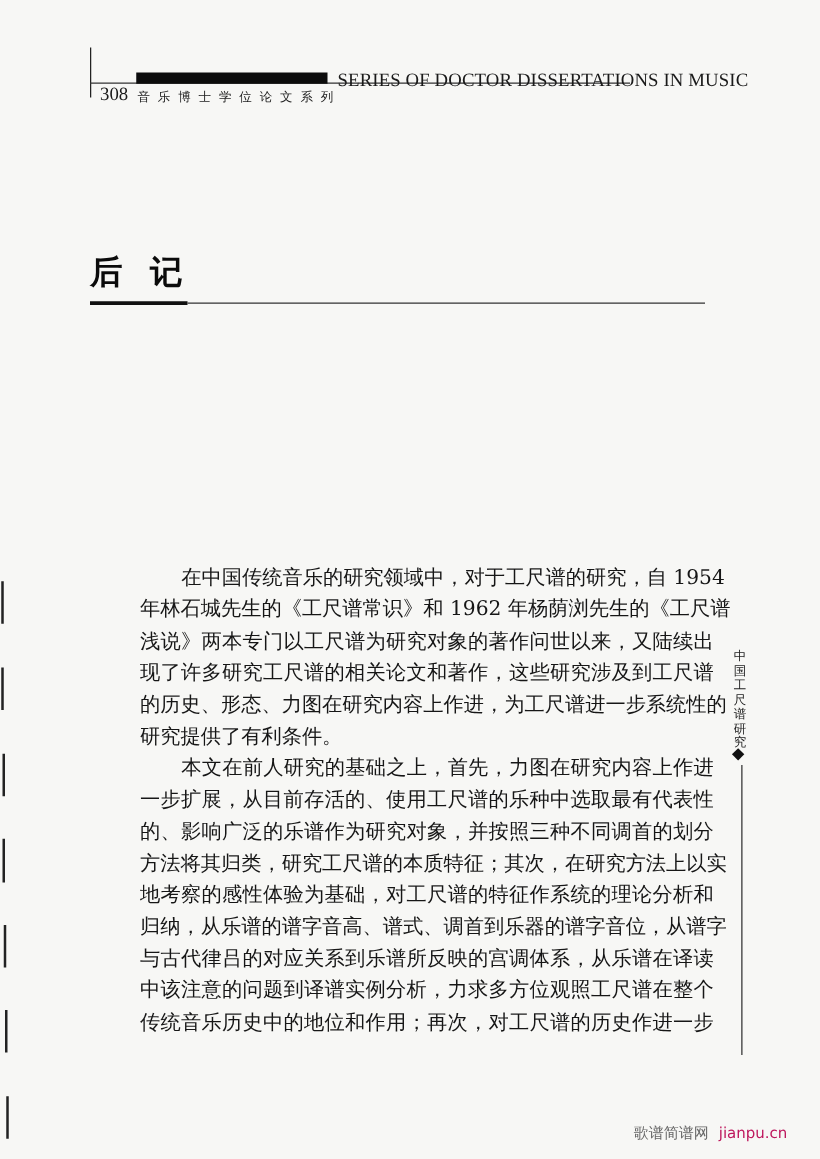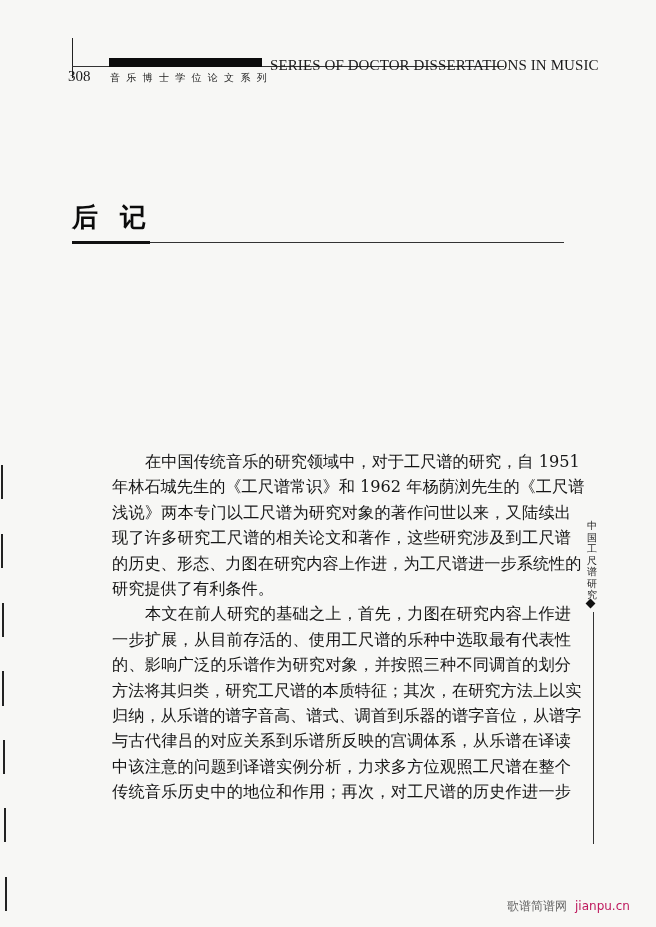--- a/index.html
+++ b/index.html
@@ -50,7 +50,7 @@
     }
     .hdr-pagenum {
       position: absolute;
-      left: 68px; top: 68px;
+      left: 80px; top: 68px;
       font-family: "Liberation Serif", serif;
       font-size: 15px;
       color: #1a1a1a;

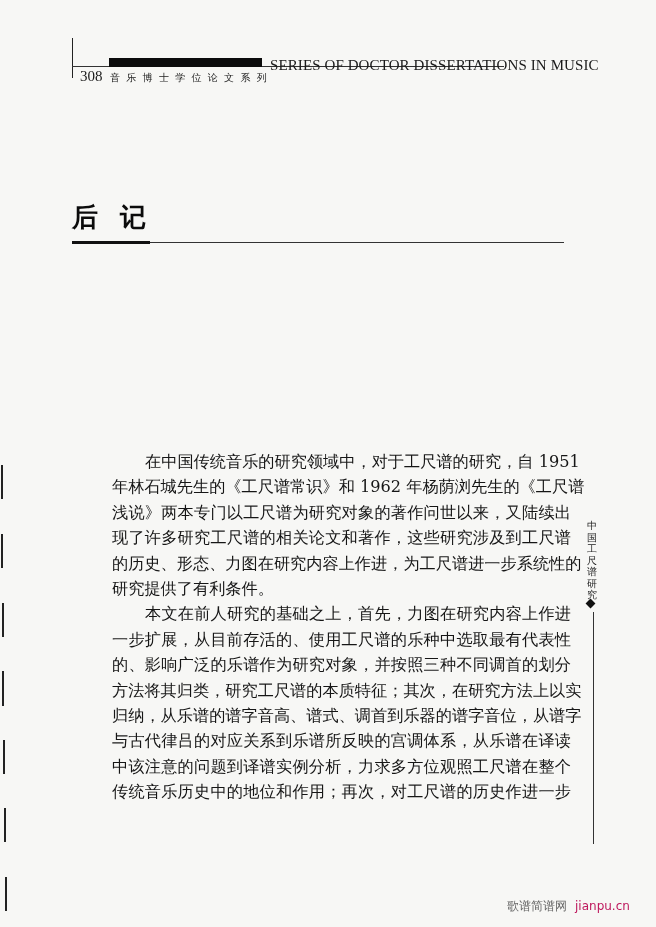--- a/index.html
+++ b/index.html
@@ -167,7 +167,7 @@
 
   <div class="body-text">
     <p class="para">
-      <span class="line indent">在中国传统音乐的研究领域中，对于工尺谱的研究，自 1951</span>
+      <span class="line indent">在中国传统音乐的研究领域中，对于工尺谱的研究，自 1954</span>
       <span class="line">年林石城先生的《工尺谱常识》和 1962 年杨荫浏先生的《工尺谱</span>
       <span class="line">浅说》两本专门以工尺谱为研究对象的著作问世以来，又陆续出</span>
       <span class="line">现了许多研究工尺谱的相关论文和著作，这些研究涉及到工尺谱</span>

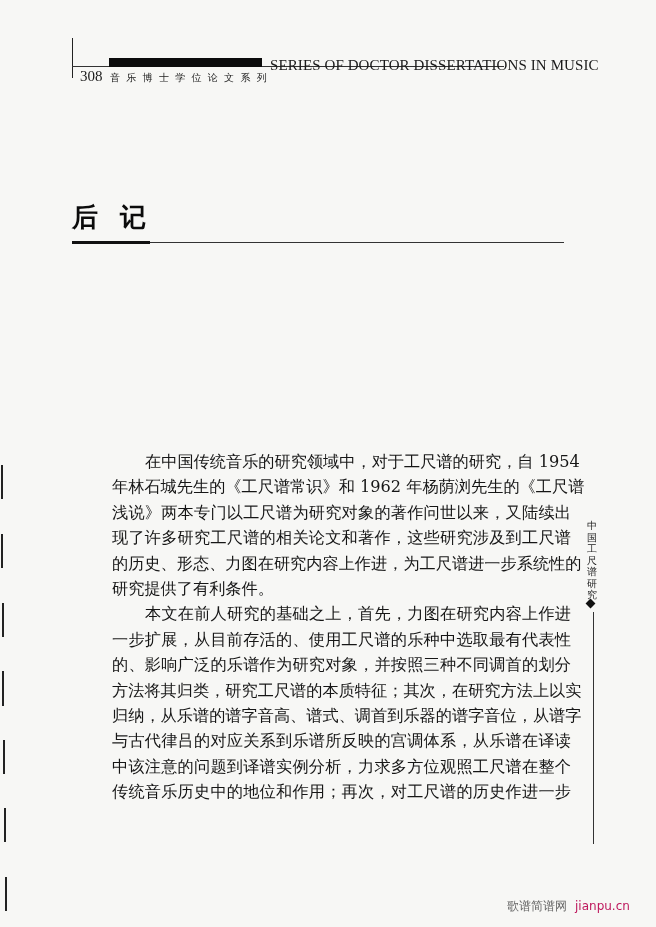--- a/index.html
+++ b/index.html
@@ -179,6 +179,7 @@
       <span class="line">一步扩展，从目前存活的、使用工尺谱的乐种中选取最有代表性</span>
       <span class="line">的、影响广泛的乐谱作为研究对象，并按照三种不同调首的划分</span>
       <span class="line">方法将其归类，研究工尺谱的本质特征；其次，在研究方法上以实</span>
+      <span class="line">地考察的感性体验为基础，对工尺谱的特征作系统的理论分析和</span>
       <span class="line">归纳，从乐谱的谱字音高、谱式、调首到乐器的谱字音位，从谱字</span>
       <span class="line">与古代律吕的对应关系到乐谱所反映的宫调体系，从乐谱在译读</span>
       <span class="line">中该注意的问题到译谱实例分析，力求多方位观照工尺谱在整个</span>

